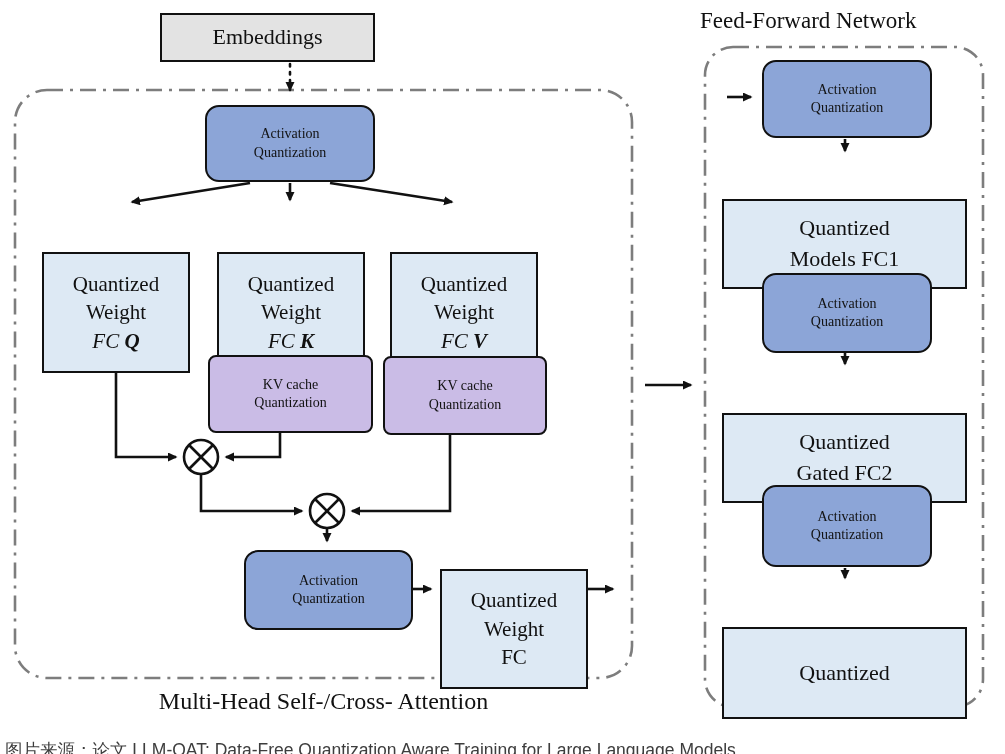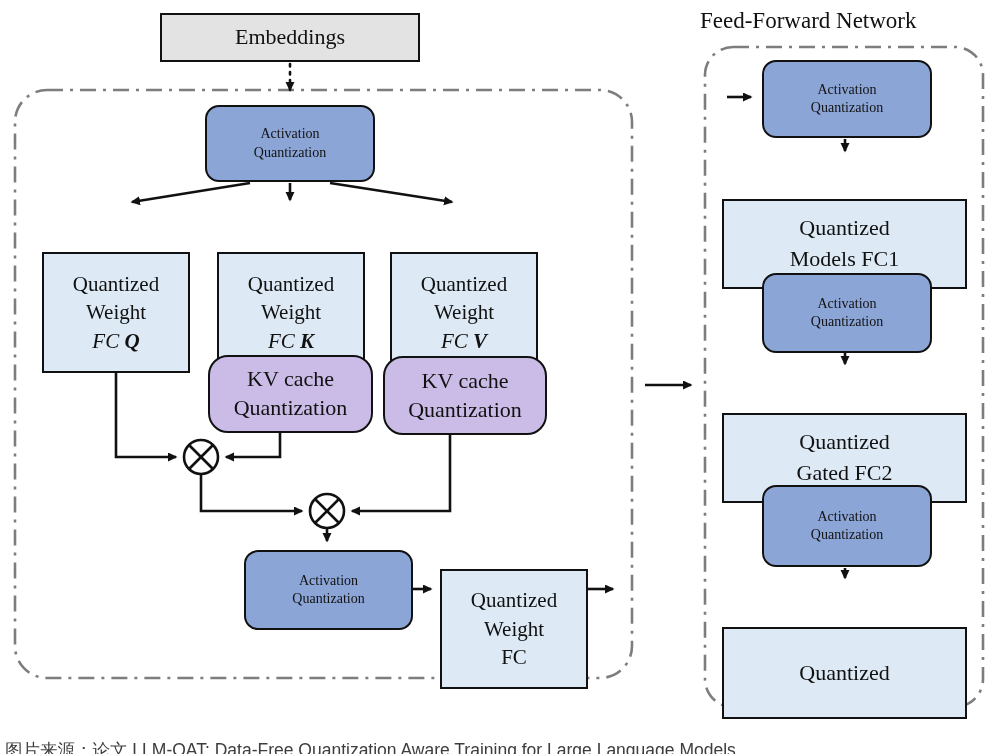--- a/index.html
+++ b/index.html
@@ -72,7 +72,7 @@
     </g>
   </svg>
 
-  <div class="box emb" style="left:160px;top:13px;width:260px;height:49px;">
+  <div class="box emb" style="left:160px;top:13px;width:215px;height:49px;">
     <span>Embeddings</span>
   </div>
 

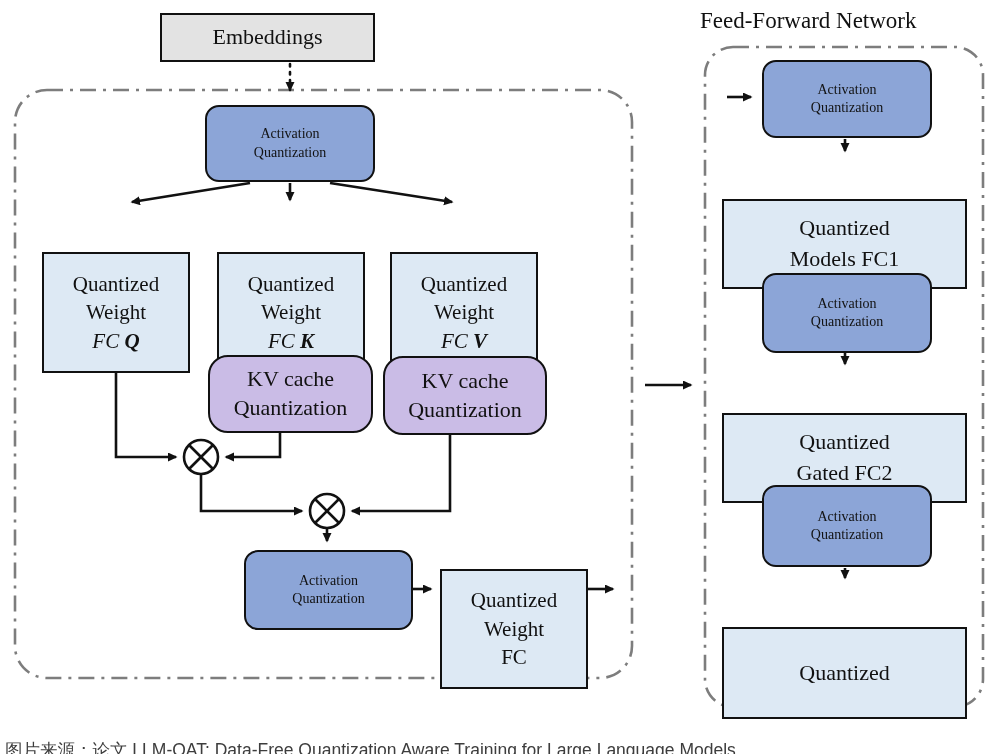--- a/index.html
+++ b/index.html
@@ -11,7 +11,7 @@
        text-align:center;line-height:1.3;}
   .aq{background:var(--activation-box,#8ca5d7);border-radius:14px;font-size:14px;}
   .wt{background:var(--weight-box,#dde9f4);font-size:21px;line-height:1.35;margin-top:40px;}
-  .kv{background:var(--kv-cache-box,#cabce6);border-radius:20px;font-size:22px;}
+  .kv{background:var(--kv-cache-box,#cabce6);border-radius:8px;font-size:14px;}
   .emb{background:var(--embeddings-box,#e3e3e3);font-size:22px;}
   .b{font-weight:bold;}
   .bl{white-space:nowrap;font-style:italic;}

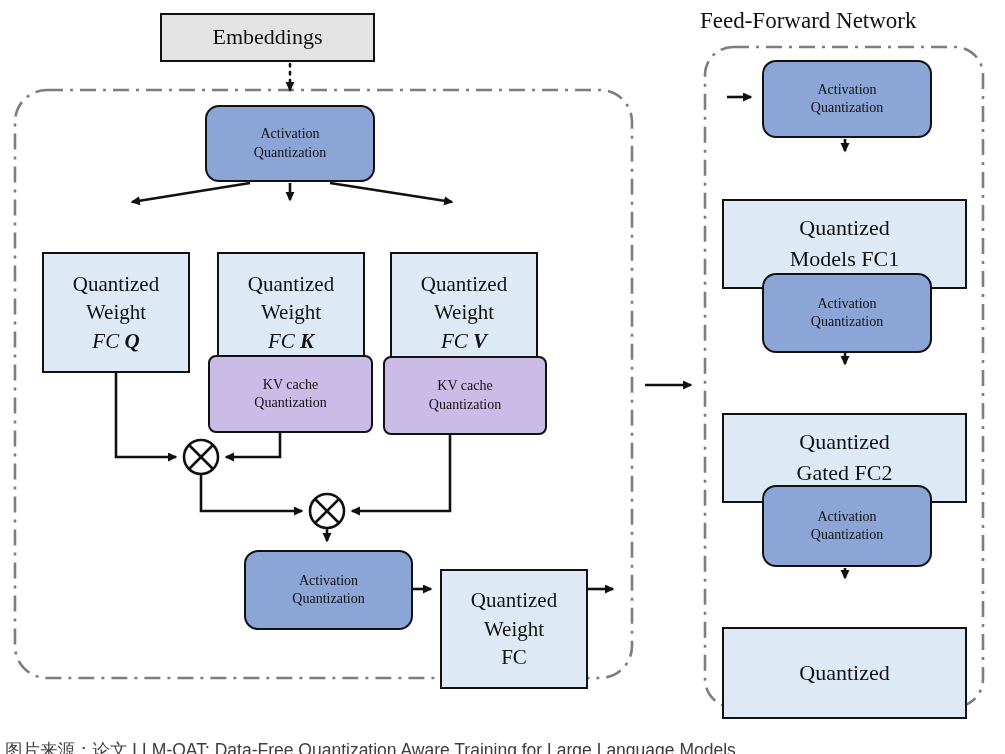--- a/index.html
+++ b/index.html
@@ -120,6 +120,7 @@
     <span>FC</span>
   </div>
 
+  <div class="attn-caption" style="left:15px;top:688px;width:617px;">Multi-Head Self-/Cross- Attention</div>
 
   <div class="panel-title" style="left:700px;top:8px;width:290px;">Feed-Forward Network</div>
 

